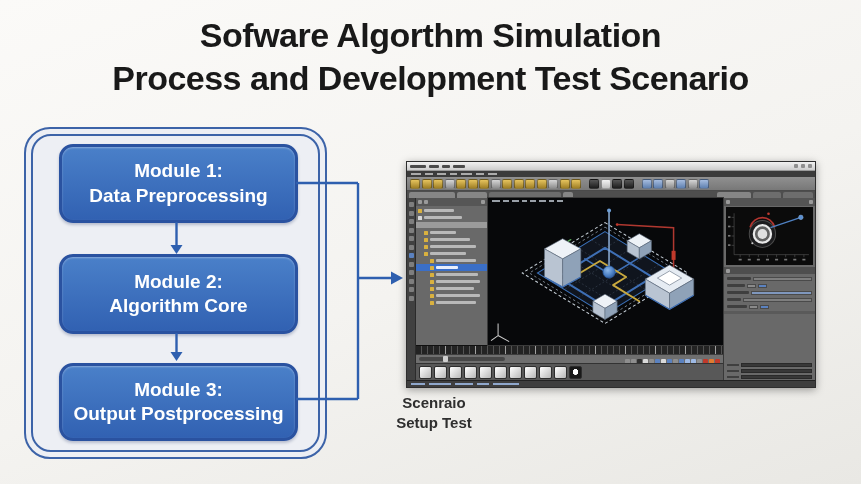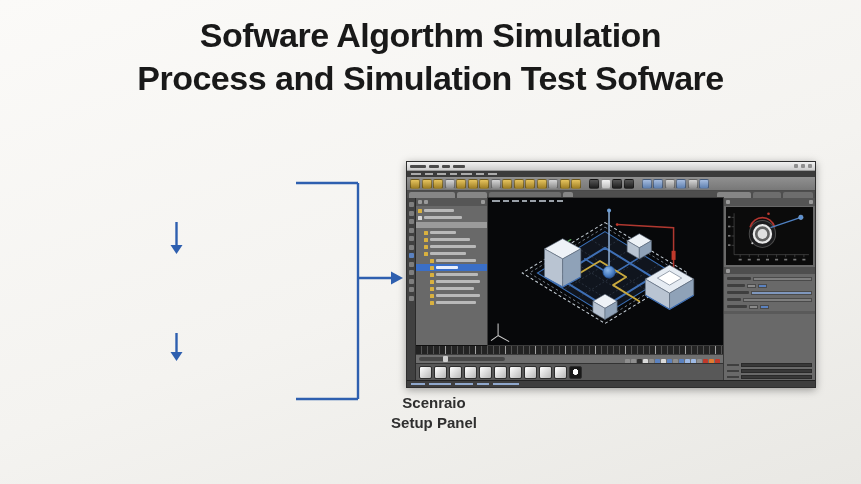--- a/index.html
+++ b/index.html
@@ -130,7 +130,7 @@
 
   <div class="title">
     <div>Sofware Algorthm Simulation</div>
-    <div>Process and Simulation Test Sofware</div>
+    <div>Process and Development Test Scenario</div>
   </div>
 
 

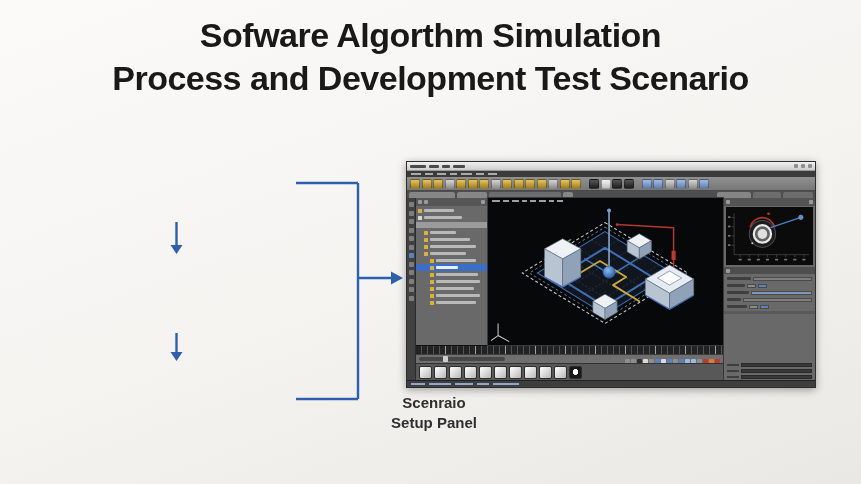--- a/index.html
+++ b/index.html
@@ -133,6 +133,21 @@
     <div>Process and Development Test Scenario</div>
   </div>
 
+  <div class="flow-panel">
+    <div class="flow-panel-inner"></div>
+    <div class="module" id="module1">
+      <span>Module 1:</span>
+      <span>Data Preprocessing</span>
+    </div>
+    <div class="module" id="module2">
+      <span>Module 2:</span>
+      <span>Algorithm Core</span>
+    </div>
+    <div class="module" id="module3">
+      <span>Module 3:</span>
+      <span>Output Postprocessing</span>
+    </div>
+  </div>
 
   <svg class="connectors" viewBox="0 0 861 484">
     <line class="conn-stroke" x1="176.5" y1="222" x2="176.5" y2="245"></line>

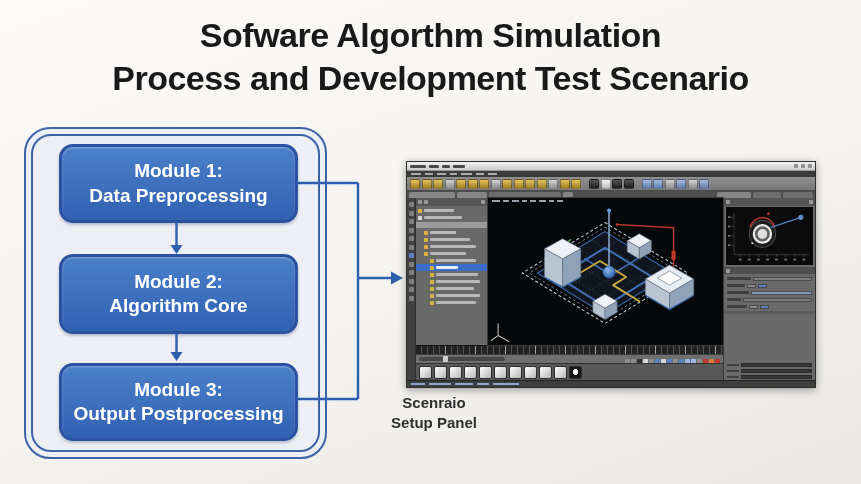--- a/index.html
+++ b/index.html
@@ -518,7 +518,7 @@
 
   <div class="caption" id="cap1">
     <div>Scenraio</div>
-    <div>Setup Panel</div>
+    <div>Setup Test</div>
   </div>
   <div class="caption" id="cap2">
   </div>

